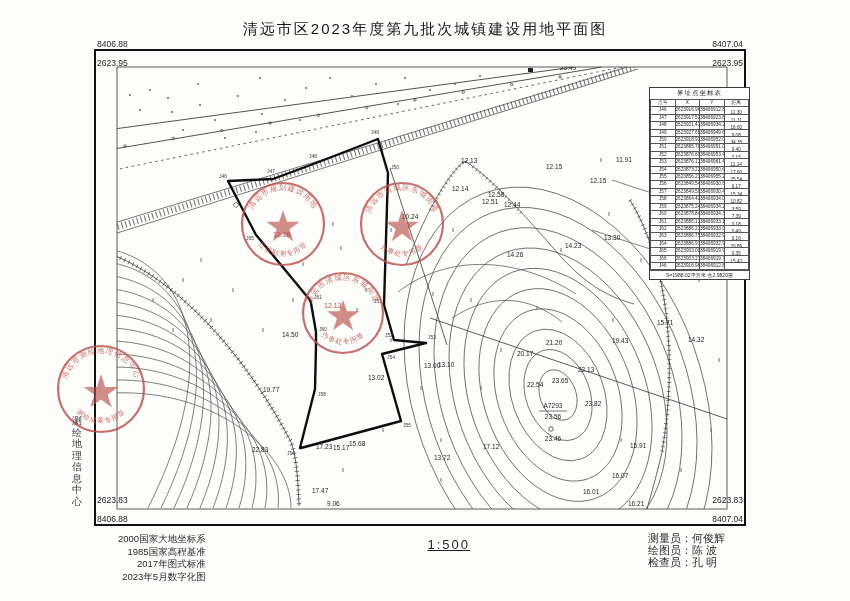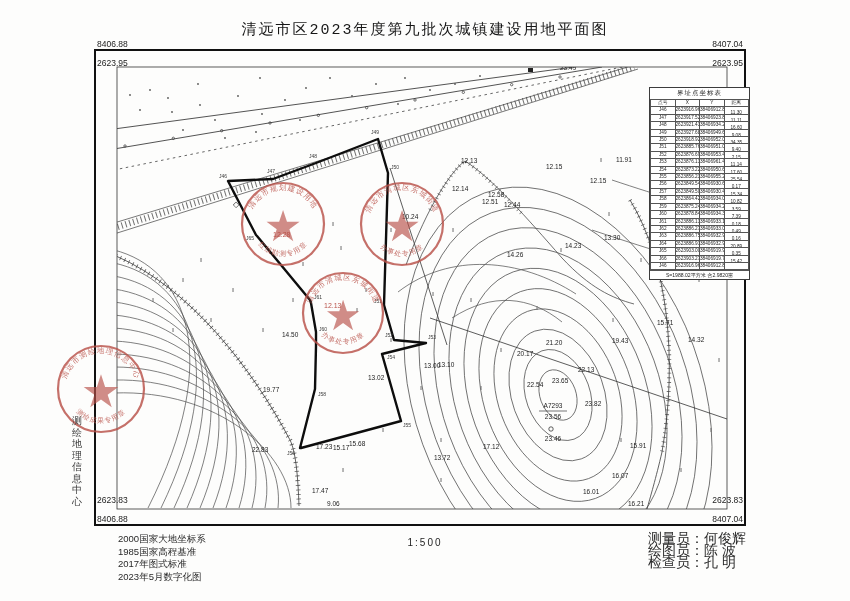--- a/index.html
+++ b/index.html
@@ -6,7 +6,7 @@
   body{width:850px;height:601px;position:relative;background:#fdfdfc;
        font-family:"Liberation Sans","DejaVu Sans",sans-serif;color:#1f1f1f;overflow:hidden;}
   .abs{position:absolute;}
-  #title{left:0;top:20px;width:850px;text-align:center;font-size:15px;letter-spacing:2px;color:#161616;font-family:Liberation Mono, monospace;}
+  #title{left:0;top:20px;width:850px;text-align:center;font-size:15px;letter-spacing:2px;color:#161616;}
   .corner{font-size:8.5px;color:#222;text-align:right;}
   #mapsvg{left:0;top:0;}
   

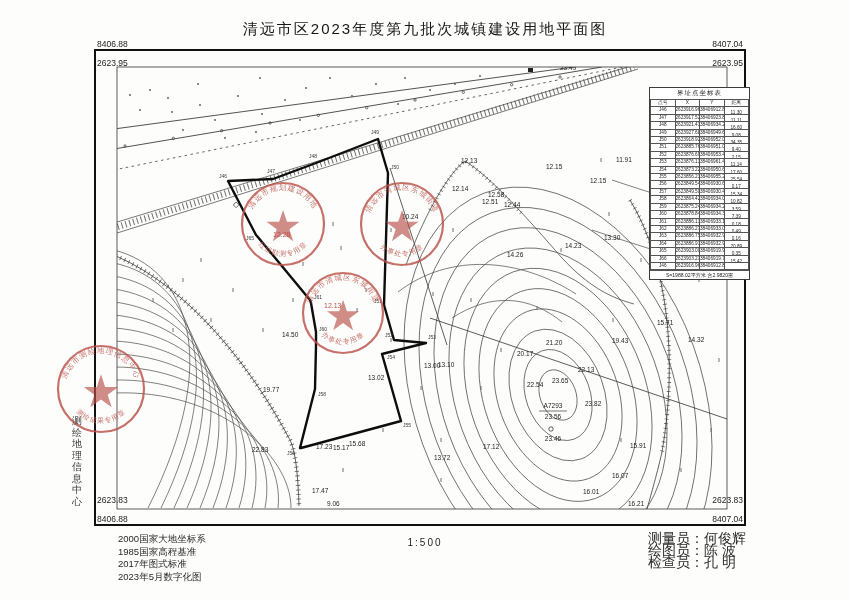--- a/index.html
+++ b/index.html
@@ -17,7 +17,7 @@
       padding:0;height:6.4px;line-height:6.4px;text-align:center;overflow:hidden;white-space:nowrap;}
   #coordtbl td.dist span{display:inline-block;transform:translateY(3px);}
   #coordtbl .sum{font-size:5.1px;text-align:center;border-top:0.5px solid #555;height:8px;line-height:8px;white-space:nowrap;}
-  #datums{left:118px;top:533px;font-size:9.5px;line-height:12.5px;color:#2a2a2a;}
+  #datums{left:118px;top:533px;font-size:9.5px;line-height:12.5px;color:#2a2a2a;text-align:right;}
   #scale{left:380px;top:537px;width:90px;text-align:center;font-size:10px;letter-spacing:2px;}
   #staff{left:648px;top:532px;font-size:14px;line-height:12px;color:#2a2a2a;}
 </style>

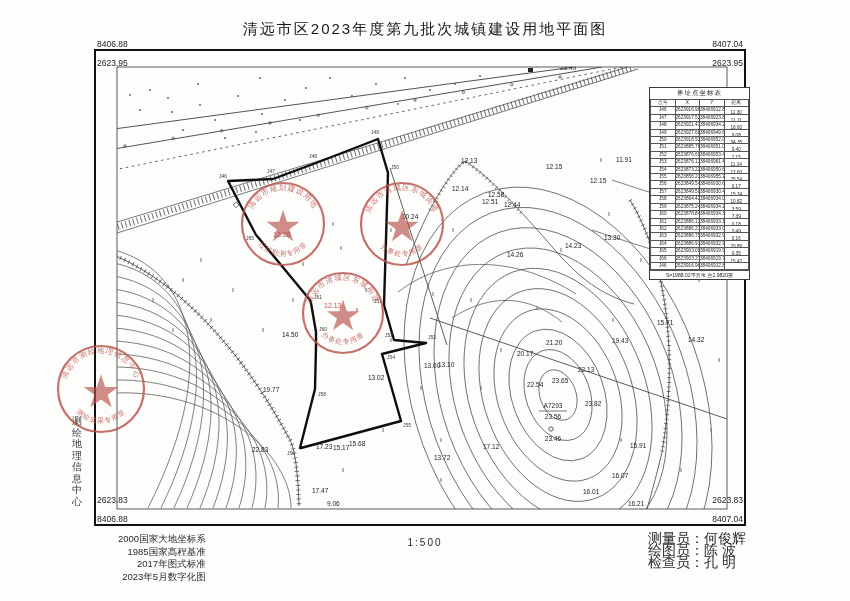--- a/index.html
+++ b/index.html
@@ -18,7 +18,7 @@
   #coordtbl td.dist span{display:inline-block;transform:translateY(3px);}
   #coordtbl .sum{font-size:5.1px;text-align:center;border-top:0.5px solid #555;height:8px;line-height:8px;white-space:nowrap;}
   #datums{left:118px;top:533px;font-size:9.5px;line-height:12.5px;color:#2a2a2a;text-align:right;}
-  #scale{left:380px;top:537px;width:90px;text-align:center;font-size:10px;letter-spacing:2px;}
+  #scale{left:380px;top:537px;width:90px;text-align:right;font-size:13px;letter-spacing:2px;text-decoration:underline;}
   #staff{left:648px;top:532px;font-size:14px;line-height:12px;color:#2a2a2a;}
 </style>
 </head>

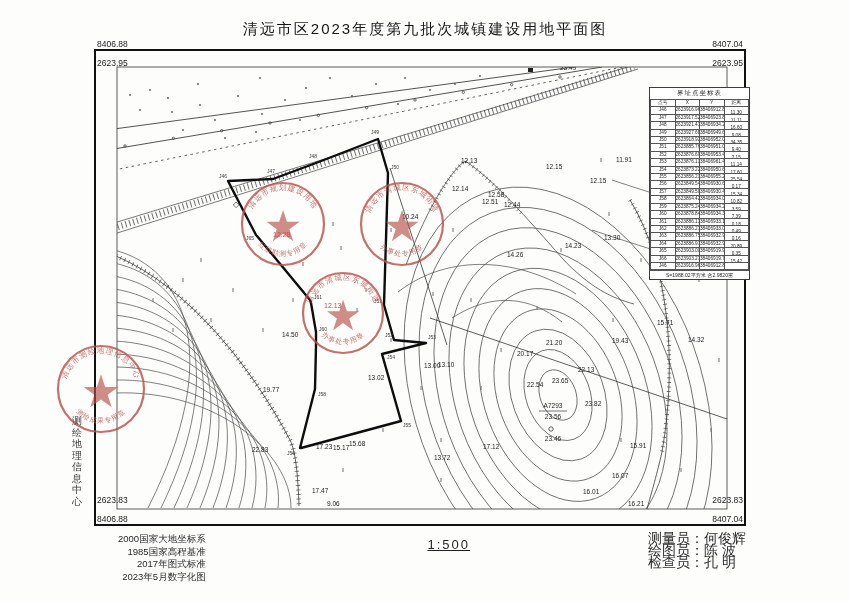--- a/index.html
+++ b/index.html
@@ -19,7 +19,7 @@
   #coordtbl .sum{font-size:5.1px;text-align:center;border-top:0.5px solid #555;height:8px;line-height:8px;white-space:nowrap;}
   #datums{left:118px;top:533px;font-size:9.5px;line-height:12.5px;color:#2a2a2a;text-align:right;}
   #scale{left:380px;top:537px;width:90px;text-align:right;font-size:13px;letter-spacing:2px;text-decoration:underline;}
-  #staff{left:648px;top:532px;font-size:14px;line-height:12px;color:#2a2a2a;}
+  #staff{left:648px;top:532px;font-size:11px;line-height:12px;color:#2a2a2a;}
 </style>
 </head>
 <body>

